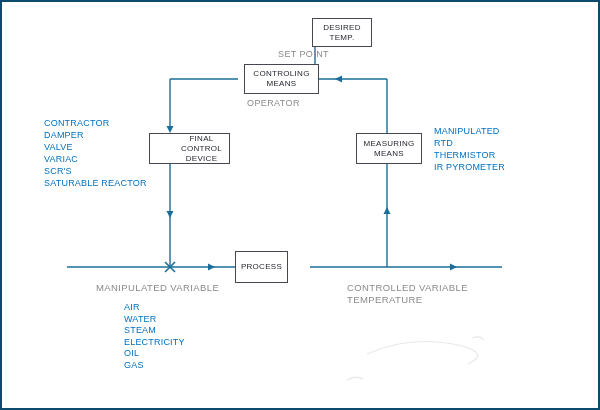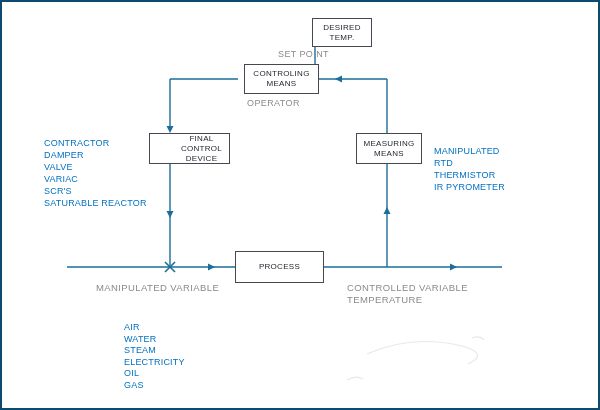--- a/index.html
+++ b/index.html
@@ -17,7 +17,7 @@
   }
   .glabel { position:absolute; color:#8a8a8a; font-size:9px; letter-spacing:.4px; white-space:nowrap; z-index:2; }
   .glabel.center { text-align:left; }
-  .blist { position:absolute; color:#0070c0; font-size:9px; line-height:12px; letter-spacing:.2px; white-space:nowrap; z-index:2;margin-top:20px; }
+  .blist { position:absolute; color:#0070c0; font-size:9px; line-height:12px; letter-spacing:.2px; white-space:nowrap; z-index:2; }
   .blist.tight { line-height:11.5px; }
 </style>
 </head>

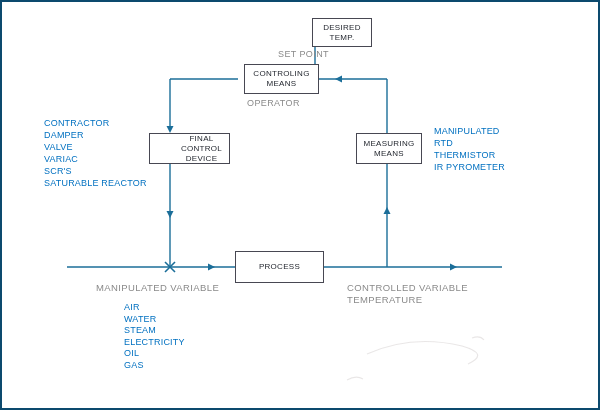--- a/index.html
+++ b/index.html
@@ -83,7 +83,7 @@
     <span>MEANS</span>
   </div>
 
-  <div class="box" style="left:233px; top:249px; width:89px; height:32px;">
+  <div class="box" style="left:233px; top:249px; width:53px; height:32px;">
     <span>PROCESS</span>
   </div>
 

